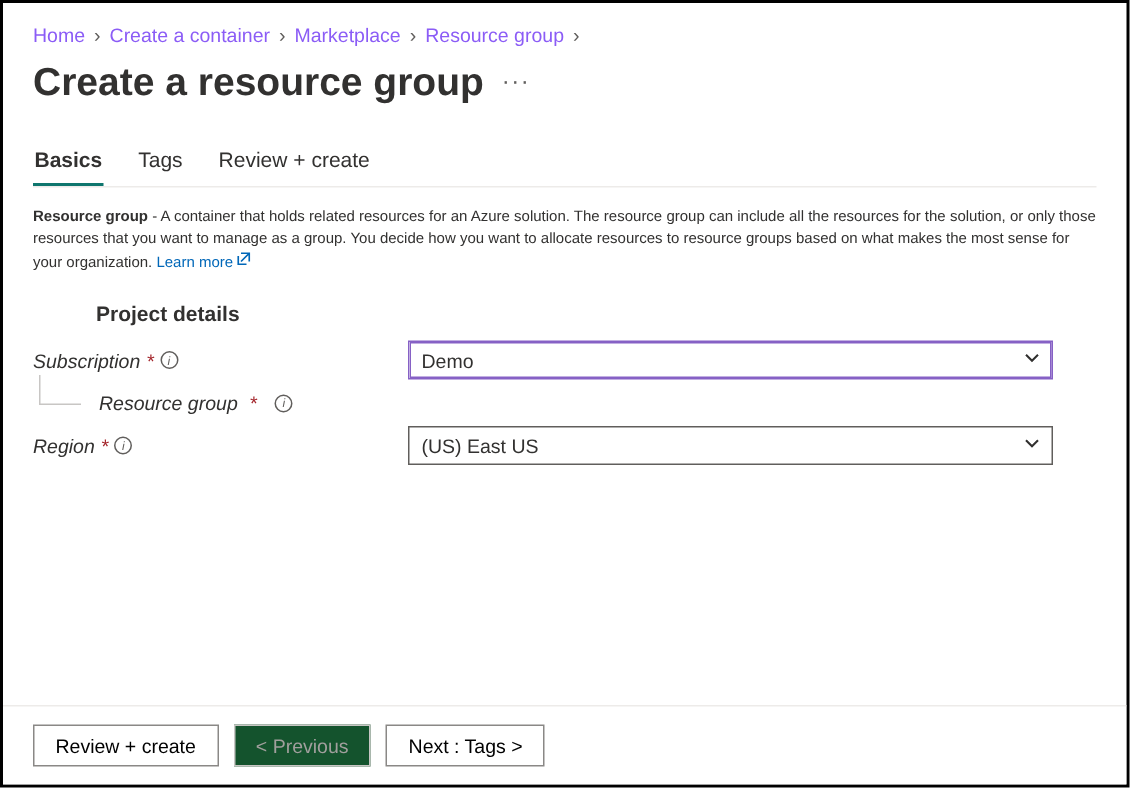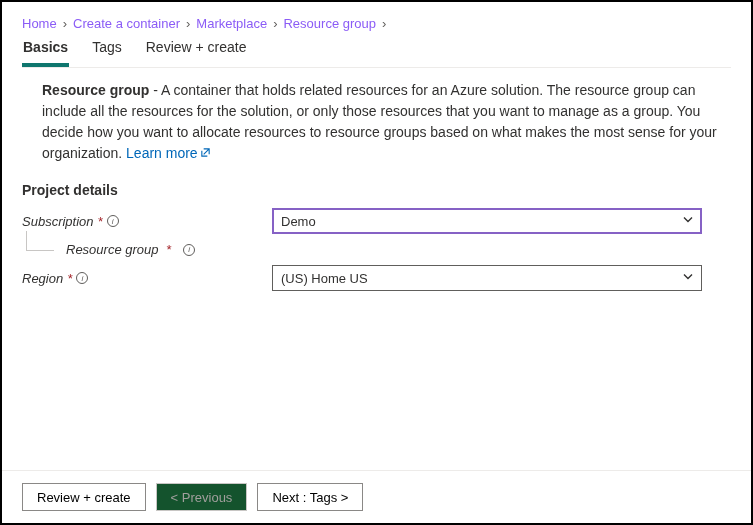--- a/index.html
+++ b/index.html
@@ -71,6 +71,10 @@
     <span class="sep">›</span>
   </div>
 
+  <div class="page-title-row">
+    <h1 class="page-title">Create a resource group</h1>
+    <span class="ellipsis">···</span>
+  </div>
 
   <div class="tabs">
     <div class="tab active">Basics</div>

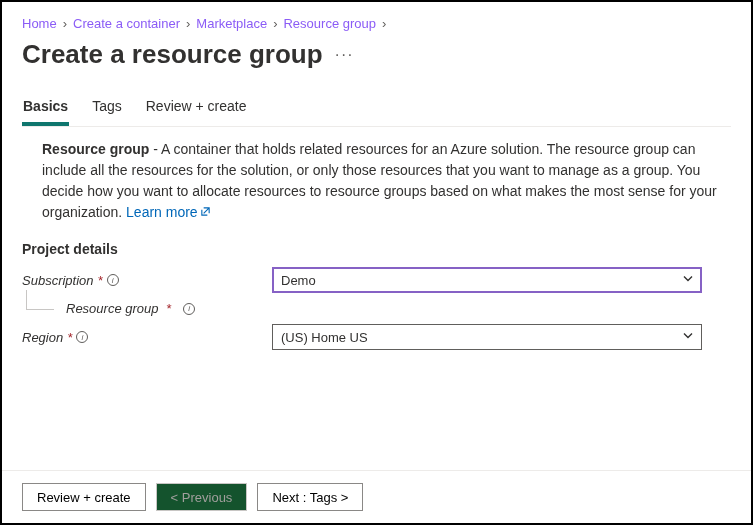--- a/index.html
+++ b/index.html
@@ -23,7 +23,7 @@
     .ellipsis { font-size: 16px; color: #605e5c; letter-spacing: 1px; cursor: pointer; }
     .tabs { display: flex; gap: 22px; border-bottom: 1px solid #edebe9; margin-bottom: 12px; }
     .tab { padding: 0 1px 8px 1px; font-size: 14px; color: #323130; cursor: pointer; border-bottom: 2px solid transparent; }
-    .tab.active { font-weight: 600; border-bottom: 4px solid #0f766e; }
+    .tab.active { font-weight: 600; border-bottom: 2px solid #0f766e; }
     .description { font-size: 14px; color: #323130; line-height: 1.5; margin-bottom: 18px; margin-left: 20px; }
     .description a { color: #0067b8; text-decoration: none; cursor: pointer; }
     .ext-icon { display: inline-block; width: 11px; height: 11px; margin-left: 2px; position: relative; }

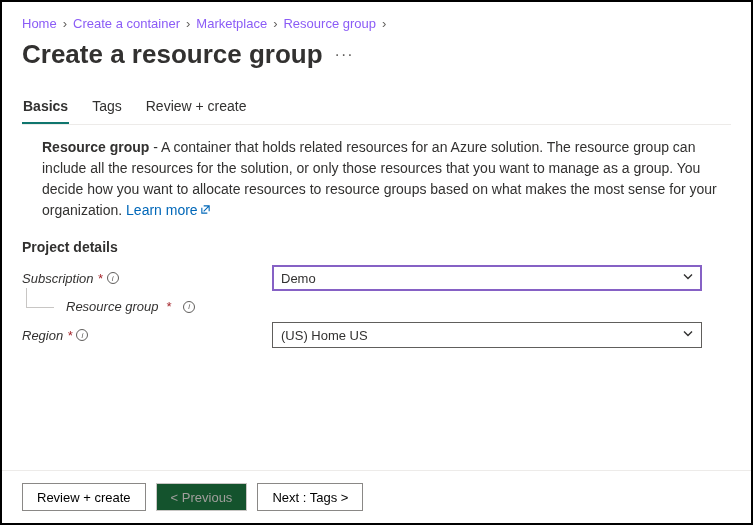--- a/index.html
+++ b/index.html
@@ -24,7 +24,7 @@
     .tabs { display: flex; gap: 22px; border-bottom: 1px solid #edebe9; margin-bottom: 12px; }
     .tab { padding: 0 1px 8px 1px; font-size: 14px; color: #323130; cursor: pointer; border-bottom: 2px solid transparent; }
     .tab.active { font-weight: 600; border-bottom: 2px solid #0f766e; }
-    .description { font-size: 14px; color: #323130; line-height: 1.5; margin-bottom: 18px; margin-left: 20px; }
+    .description { font-size: 10px; color: #323130; line-height: 1.5; margin-bottom: 18px; }
     .description a { color: #0067b8; text-decoration: none; cursor: pointer; }
     .ext-icon { display: inline-block; width: 11px; height: 11px; margin-left: 2px; position: relative; }
     .ext-icon svg { width: 11px; height: 11px; }

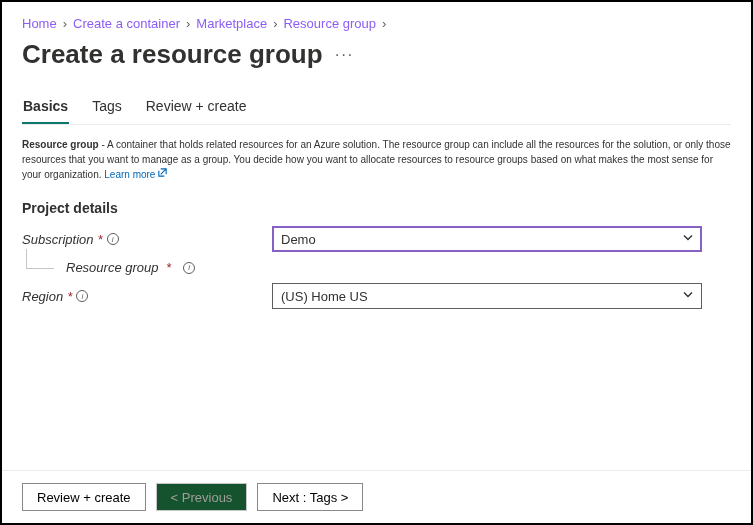--- a/index.html
+++ b/index.html
@@ -28,7 +28,7 @@
     .description a { color: #0067b8; text-decoration: none; cursor: pointer; }
     .ext-icon { display: inline-block; width: 11px; height: 11px; margin-left: 2px; position: relative; }
     .ext-icon svg { width: 11px; height: 11px; }
-    .section-title { font-size: 14px; font-weight: 600; margin-bottom: 10px; margin-top: 4px; }
+    .section-title { font-size: 14px; font-weight: 600; margin-bottom: 10px; margin-top: 4px; margin-left: 42px; }
     .field-row { display: flex; align-items: center; margin-bottom: 8px; }
     .field-label { width: 250px; display: flex; align-items: center; gap: 4px; font-size: 13px; font-style: italic; }
     .indent { display: flex; align-items: center; }

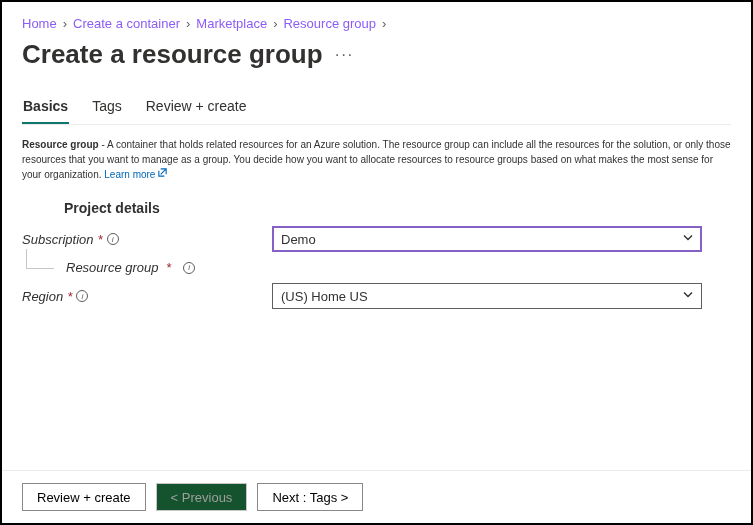--- a/index.html
+++ b/index.html
@@ -125,7 +125,7 @@
     </div>
     <div class="field-control">
       <div class="select-box">
-        <span>(US) Home US</span>
+        <span>(US) East US</span>
       </div>
       <span class="chevron"><svg viewBox="0 0 12 12">
             <path d="M2 4l4 4 4-4" fill="none" stroke="#323130" stroke-width="1.4"></path>

